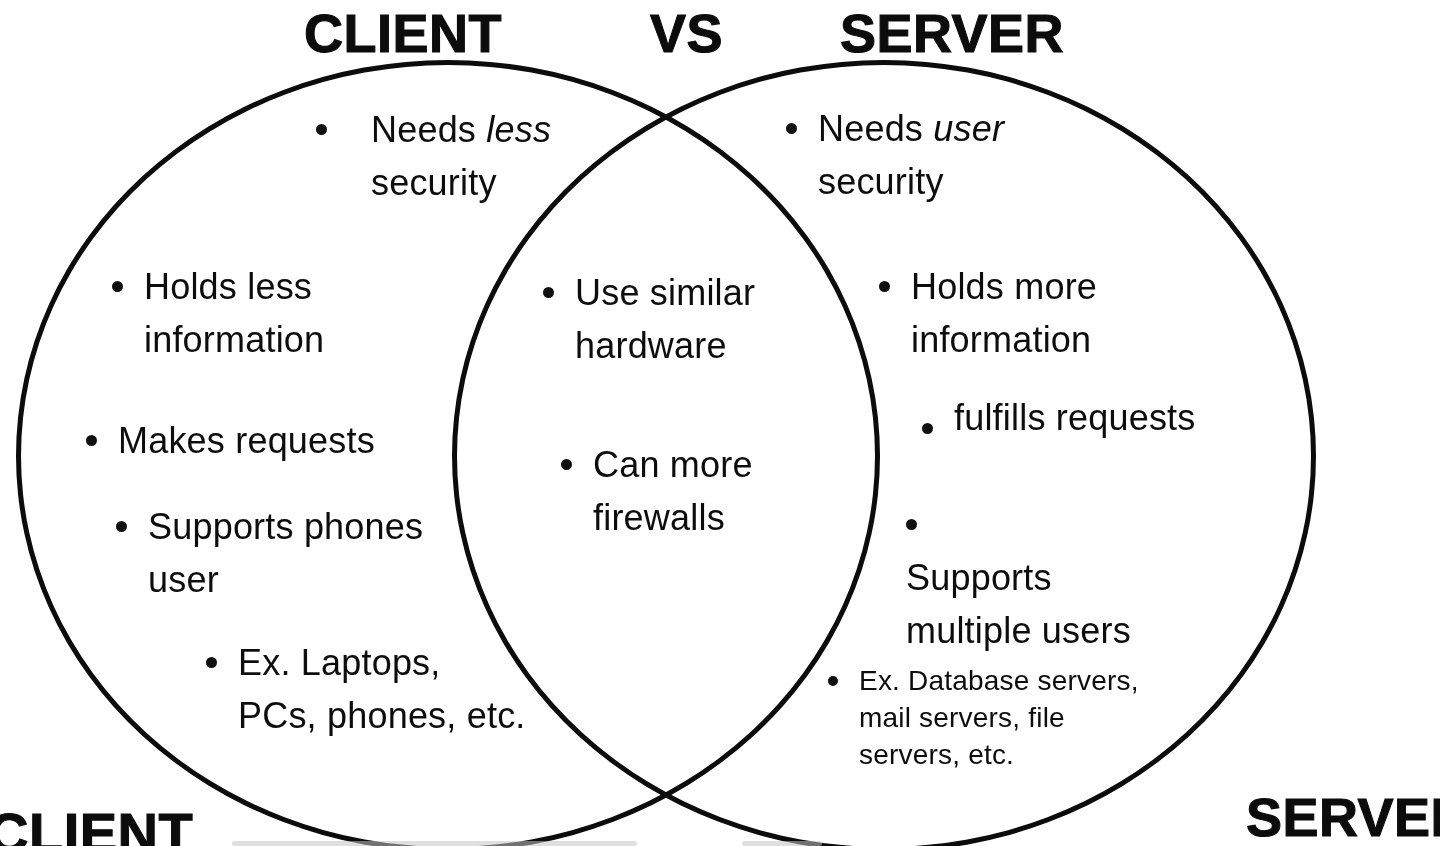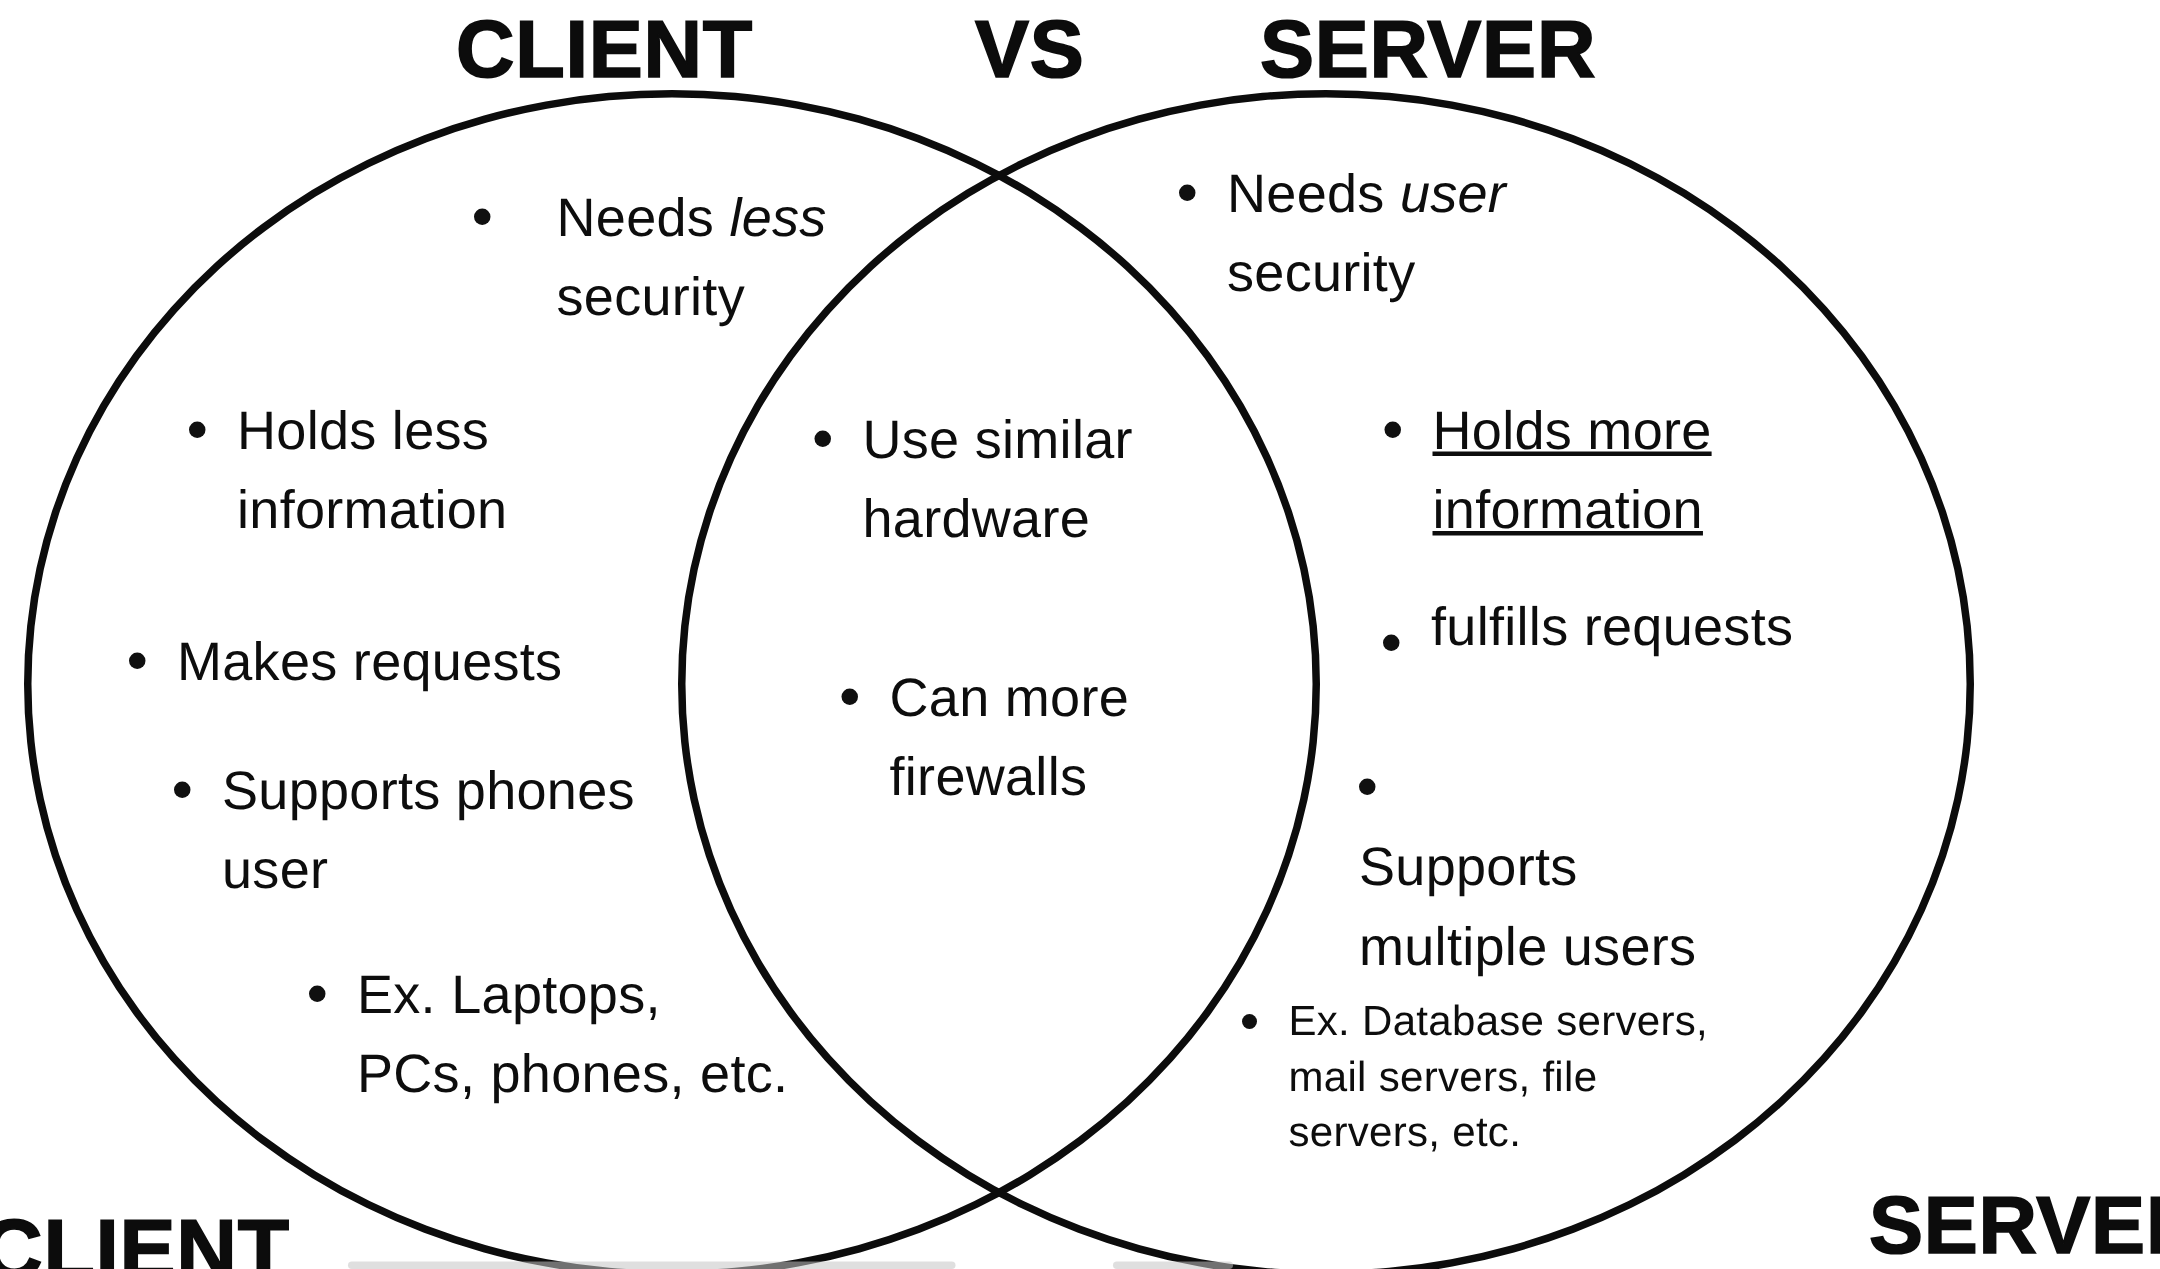--- a/index.html
+++ b/index.html
@@ -45,7 +45,7 @@
   <div class="heading" style="left:650px;top:2px;">VS</div>
   <div class="heading" style="left:840px;top:2px;">SERVER</div>
 
-  <div class="item" style="left:316px;top:118px;gap:44px;">
+  <div class="item" style="left:316px;top:103px;gap:44px;">
     <span class="bullet"></span>
     <span class="text">
       <span class="ln"><span>Needs </span><i>less</i></span>

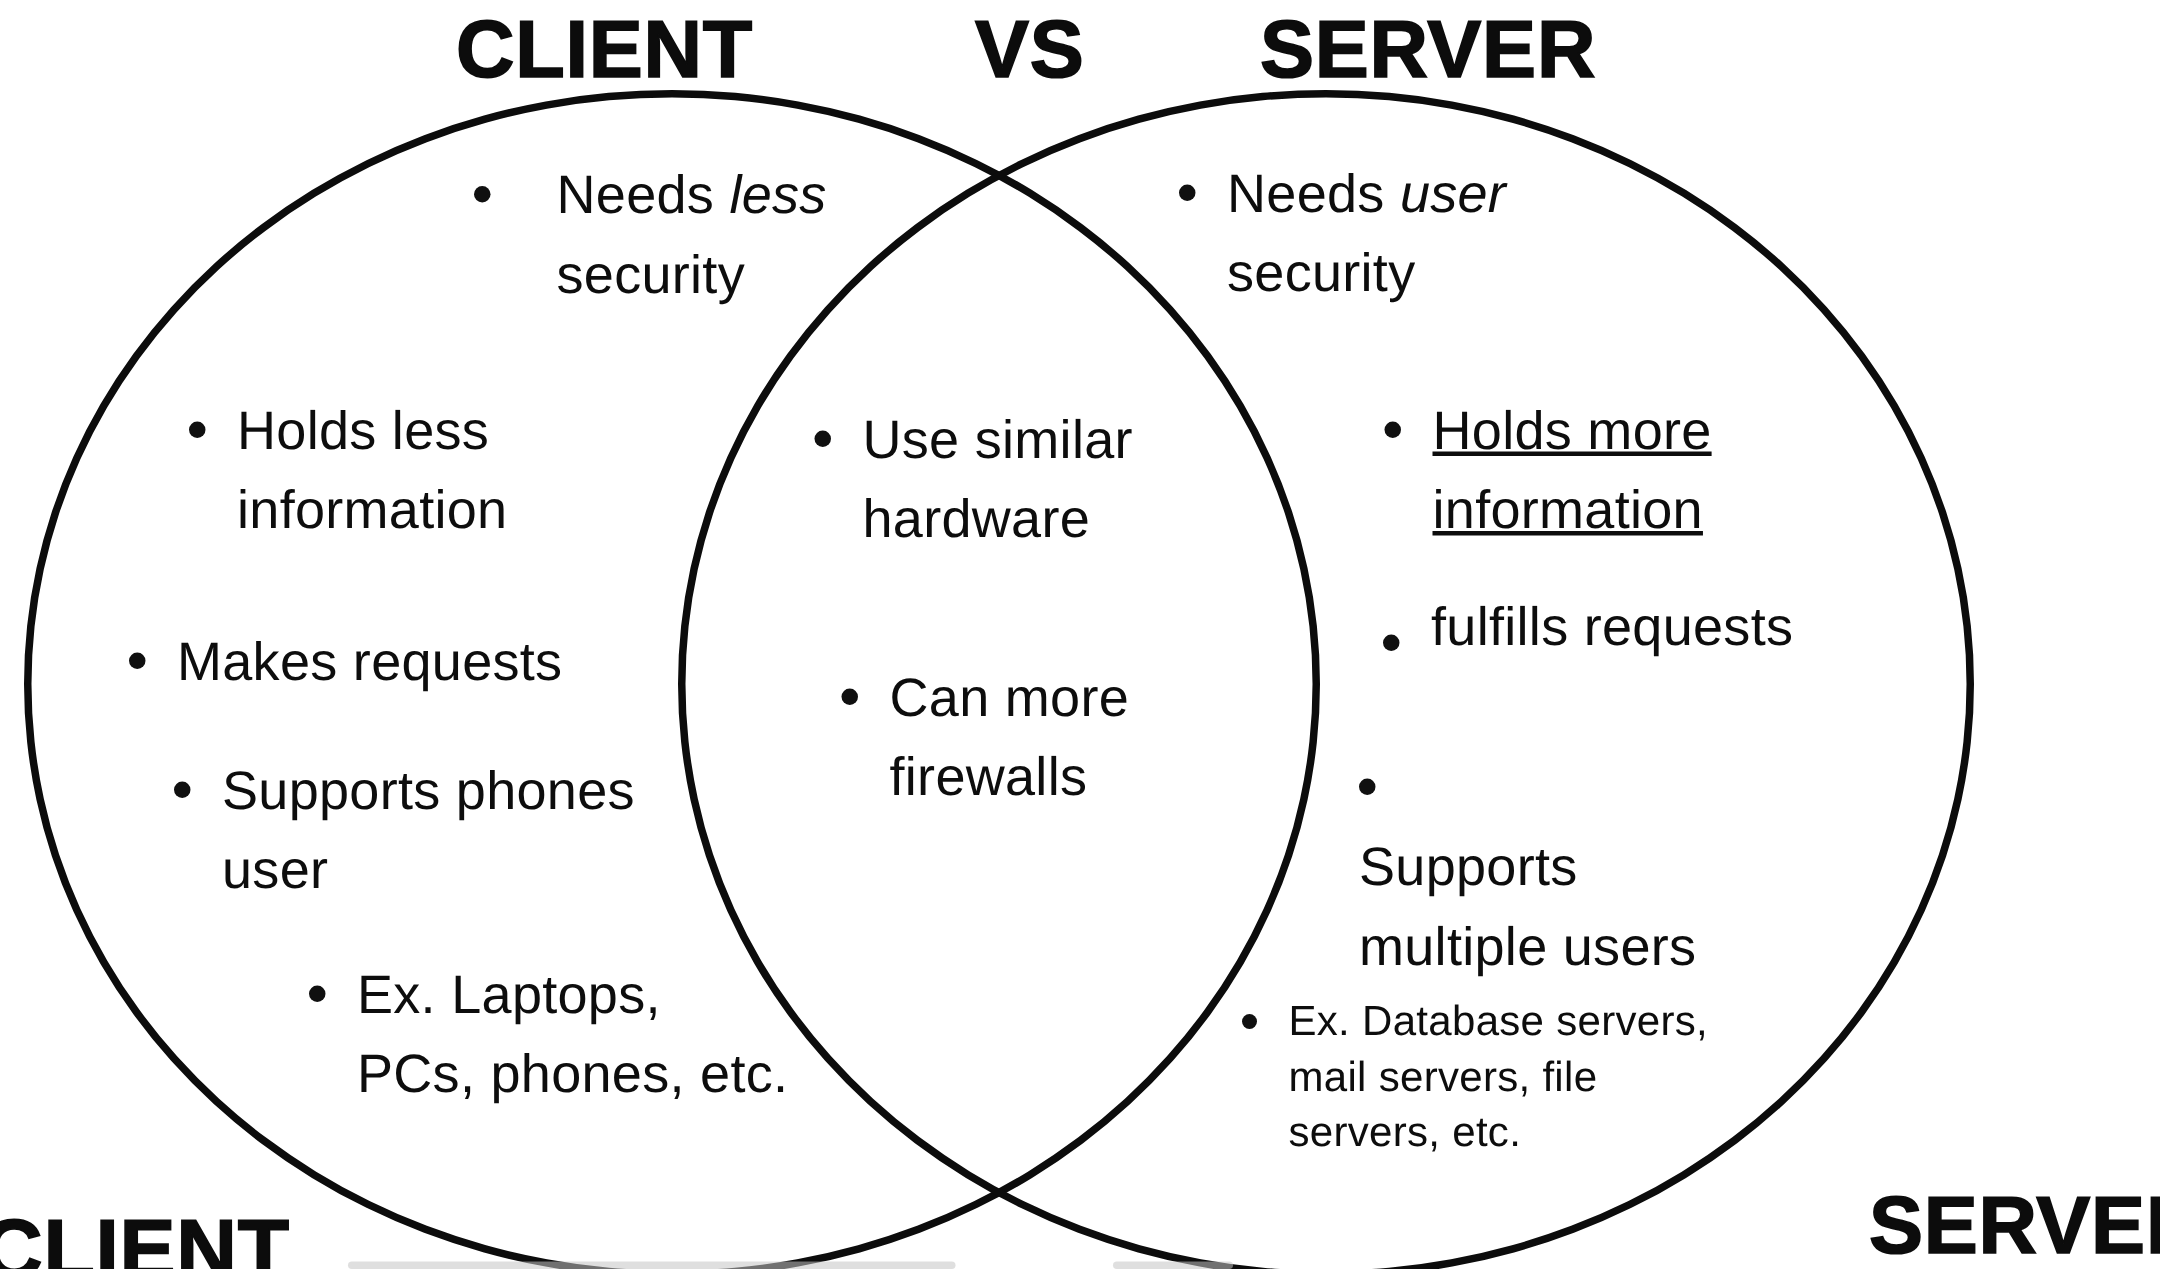--- a/index.html
+++ b/index.html
@@ -53,7 +53,7 @@
     </span>
   </div>
 
-  <div class="item" style="left:126px;top:260px;">
+  <div class="item" style="left:112px;top:260px;">
     <span class="bullet"></span>
     <span class="text">
       <span class="ln">Holds less</span>

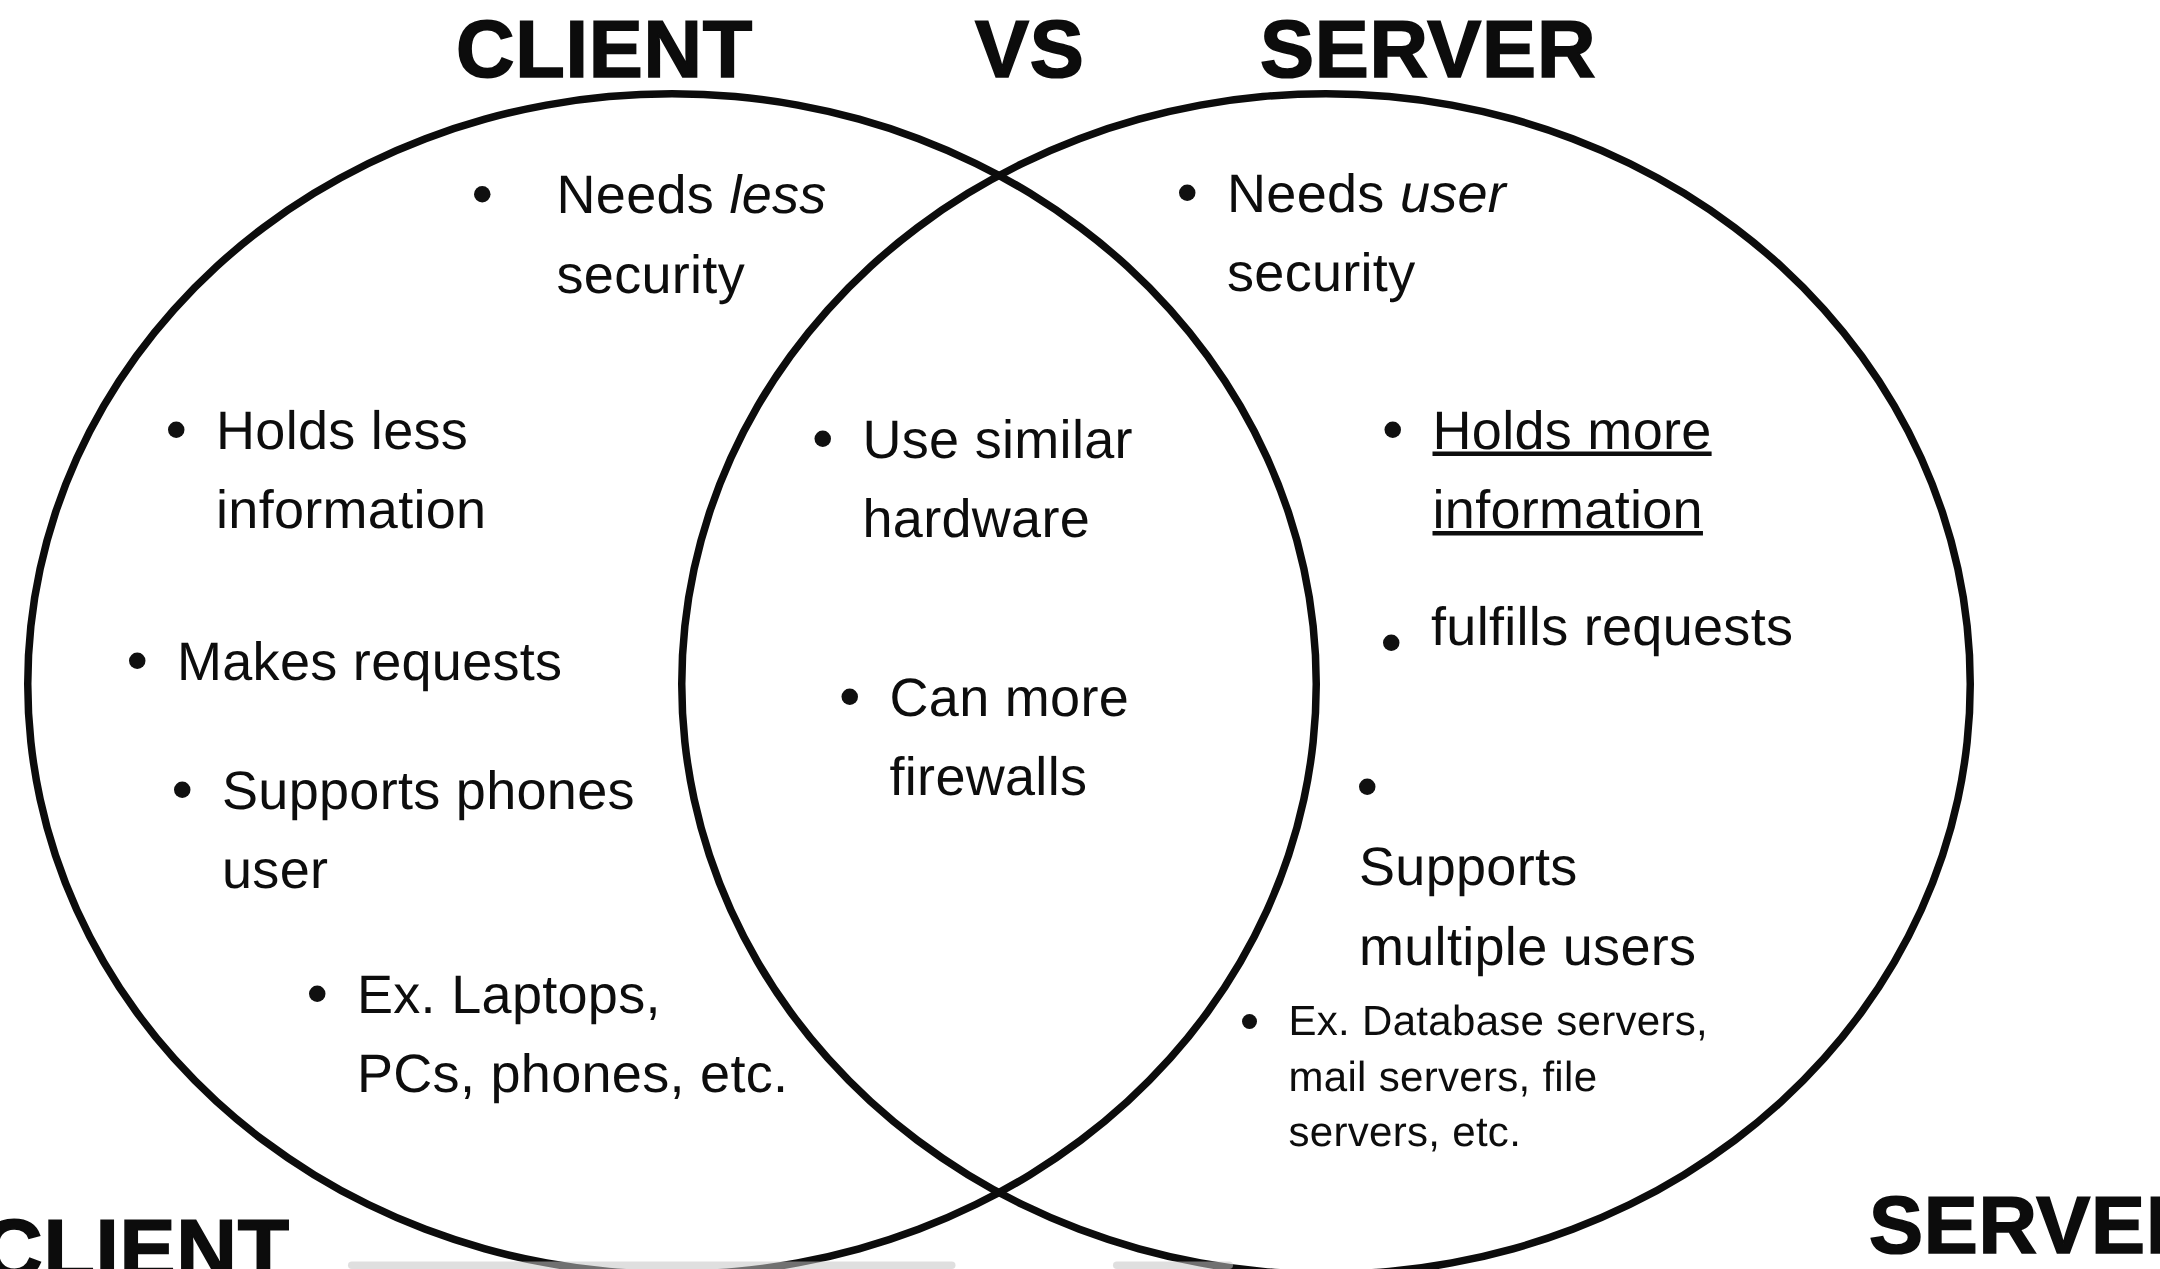--- a/index.html
+++ b/index.html
@@ -108,7 +108,7 @@
     </span>
   </div>
 
-  <div class="item" style="left:923px;top:260px;text-decoration:underline;">
+  <div class="item" style="left:879px;top:260px;">
     <span class="bullet"></span>
     <span class="text">
       <span class="ln">Holds more</span>

